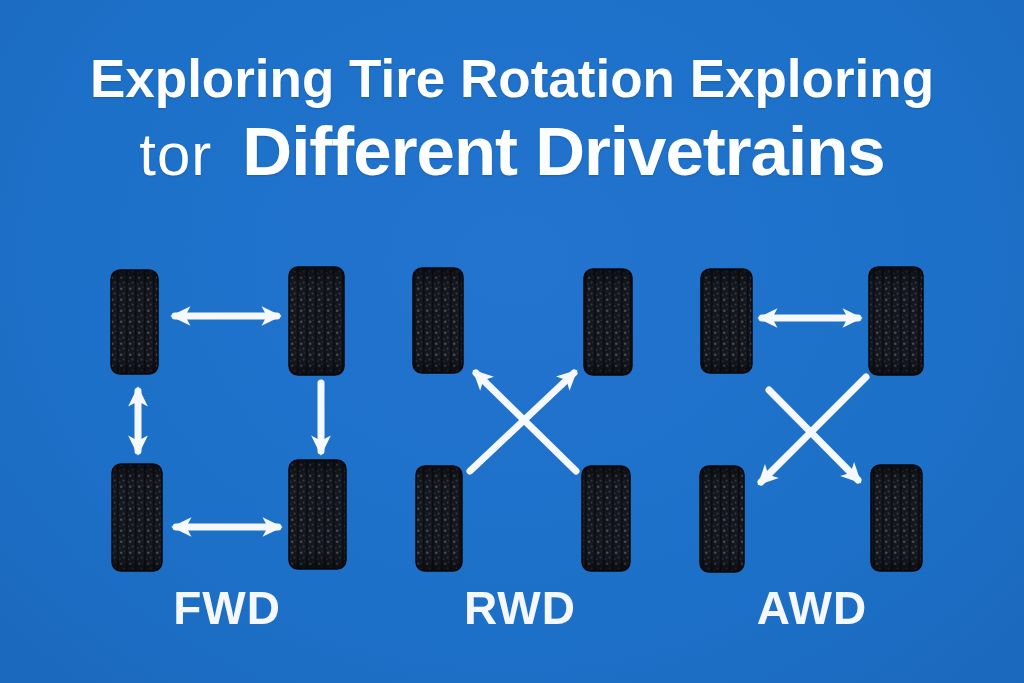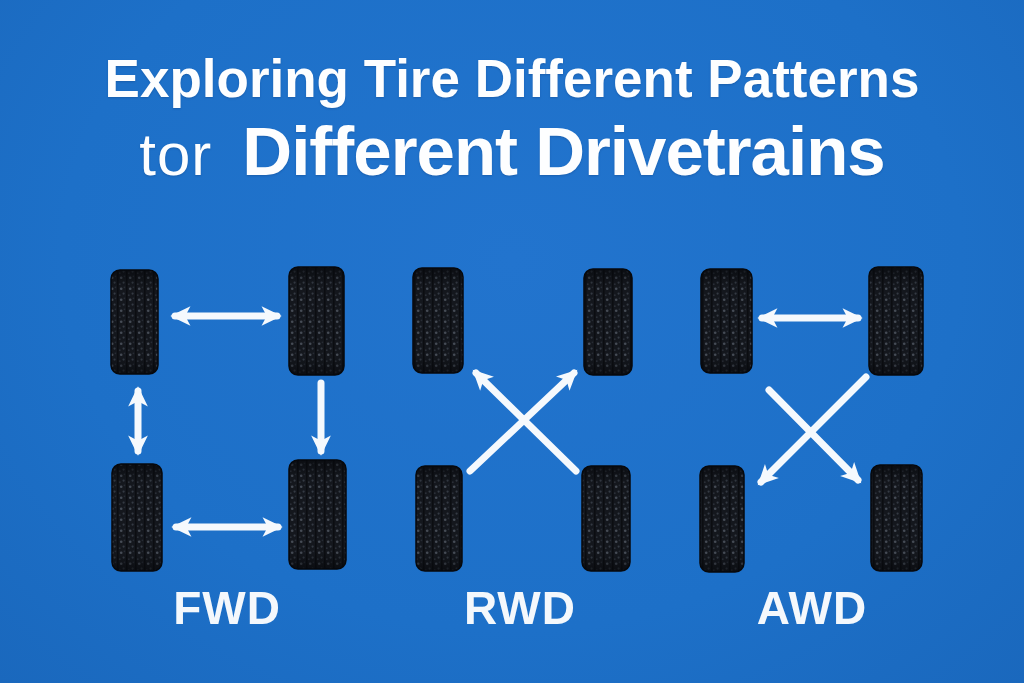--- a/index.html
+++ b/index.html
@@ -89,7 +89,7 @@
 <div class="canvas">
 
   <div class="title-block">
-    <div class="title-line1">Exploring Tire Different Patterns</div>
+    <div class="title-line1">Exploring Tire Rotation Exploring</div>
     <div class="title-line2">
       <span class="prefix">tor</span><span class="main">Different Drivetrains</span>
     </div>

